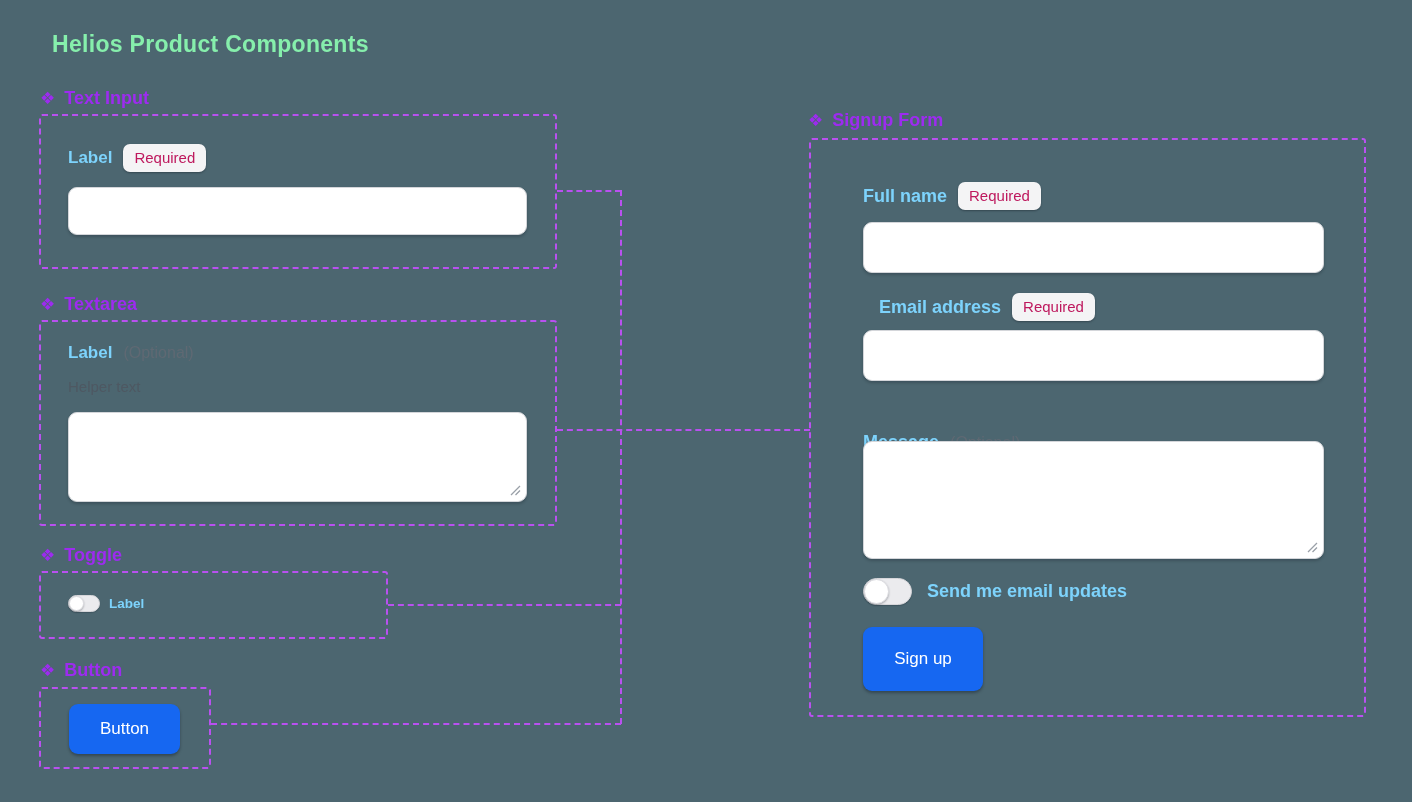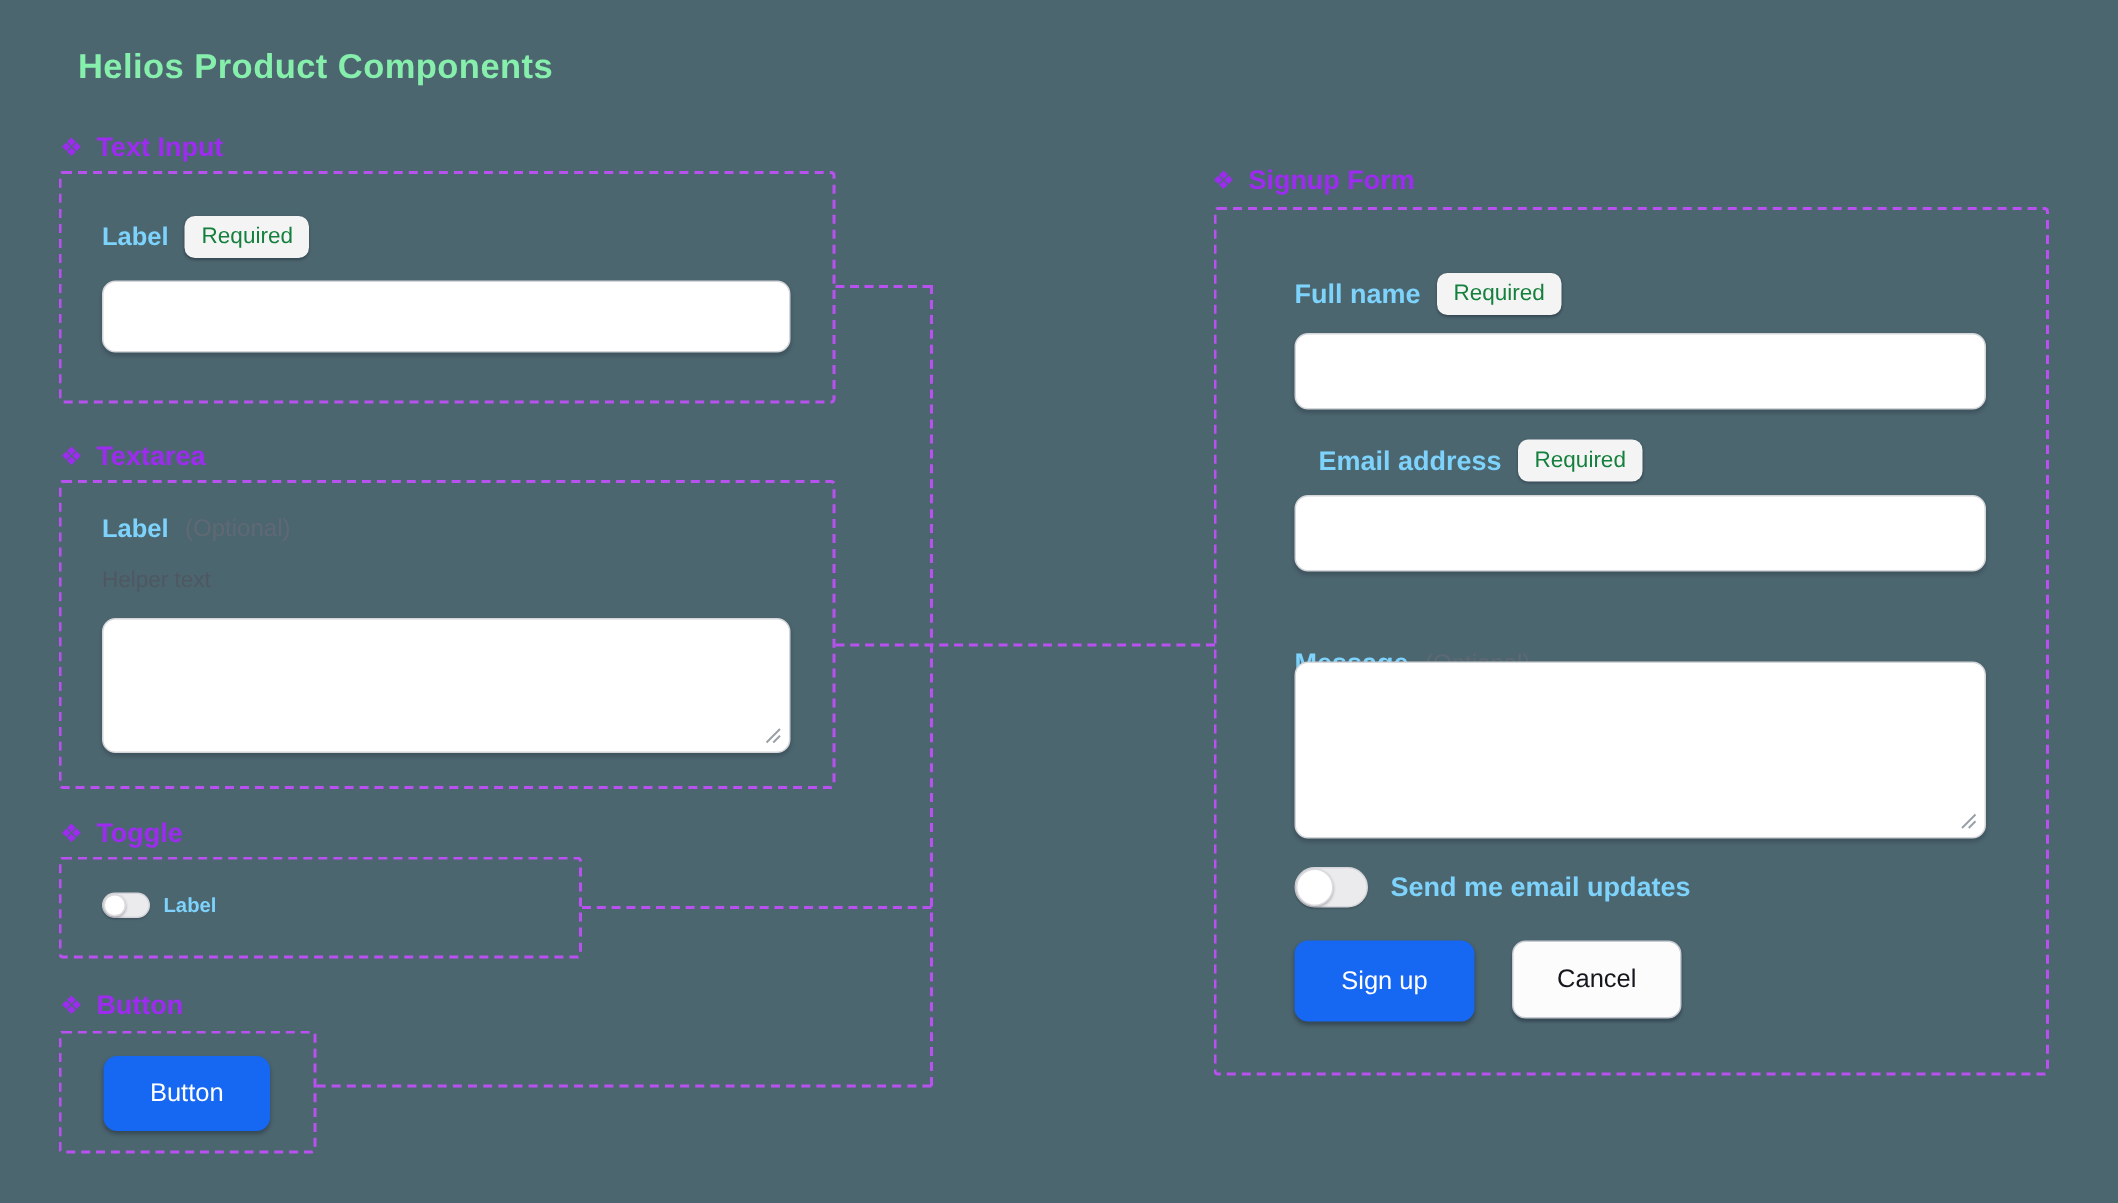--- a/index.html
+++ b/index.html
@@ -47,7 +47,7 @@
   .label-row{position:absolute;display:flex;align-items:center;gap:11px;white-space:nowrap;}
   .field-label{font-weight:700;color:#7dd3fc;font-size:17px;}
   .field-label.lg{font-size:18px;text-align:center;}
-  .badge{background:#f4f4f5;color:#15803d;font-size:15px;line-height:1;
+  .badge{background:#f4f4f5;color:#be185d;font-size:15px;line-height:1;
     padding:6px 11px 7px;border-radius:7px;box-shadow:0 1px 2px rgba(10,14,22,.35);}
   .optional{color:#5f6973;font-size:16px;}
   .helper{position:absolute;color:#4e5862;font-size:15px;}

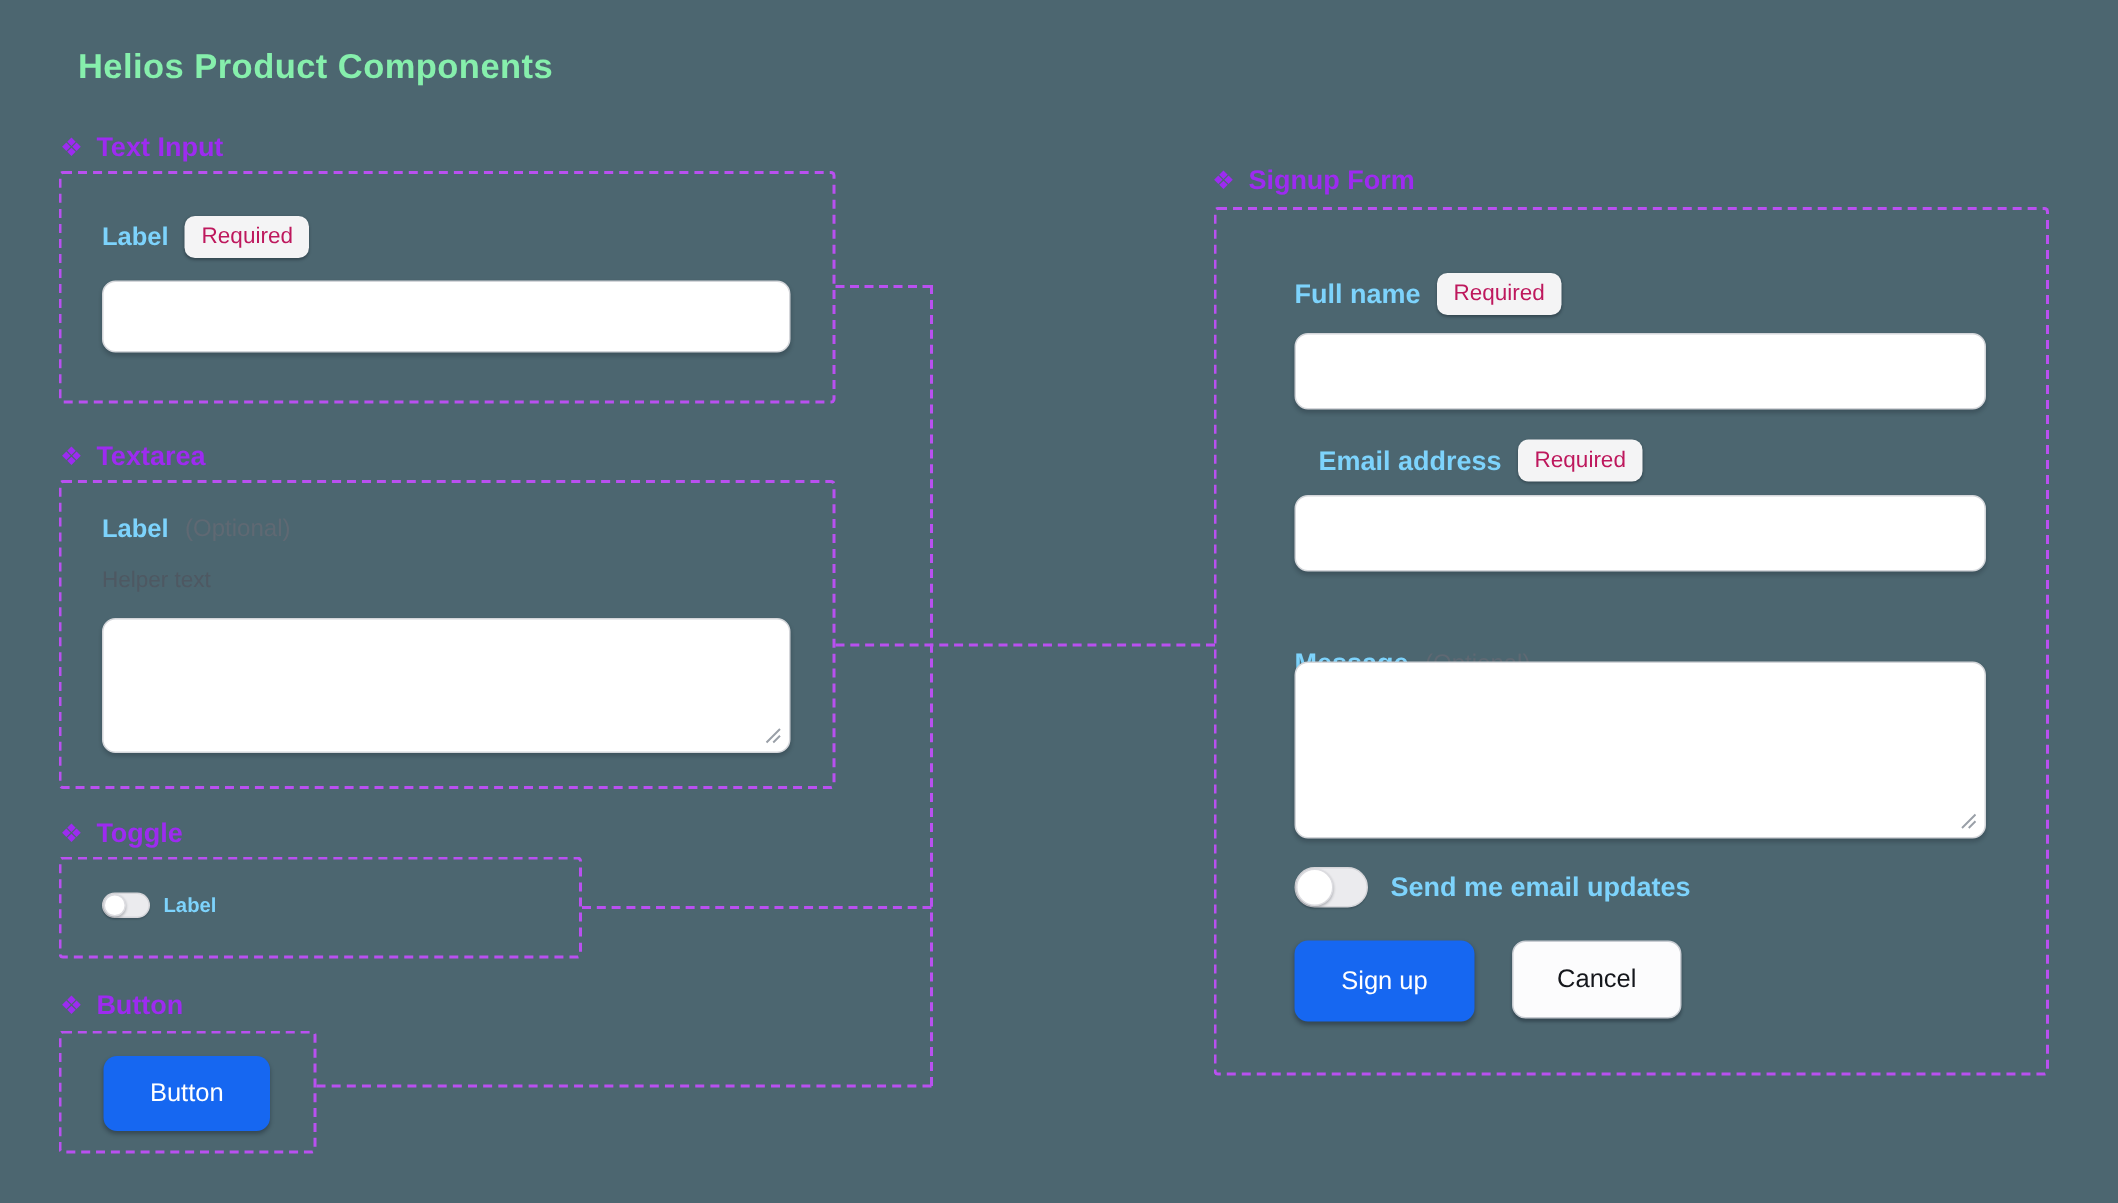--- a/index.html
+++ b/index.html
@@ -178,7 +178,7 @@
       <span class="field-label lg">Send me email updates</span>
     </div>
 
-    <button class="btn btn-primary" style="left:52px;top:487px;width:120px;height:54px;">Sign up</button>
+    <button class="btn btn-primary" style="left:52px;top:487px;width:120px;height:64px;">Sign up</button>
     <button class="btn btn-secondary" style="left:197px;top:487px;width:113px;height:52px;">Cancel</button>
   </div>
 

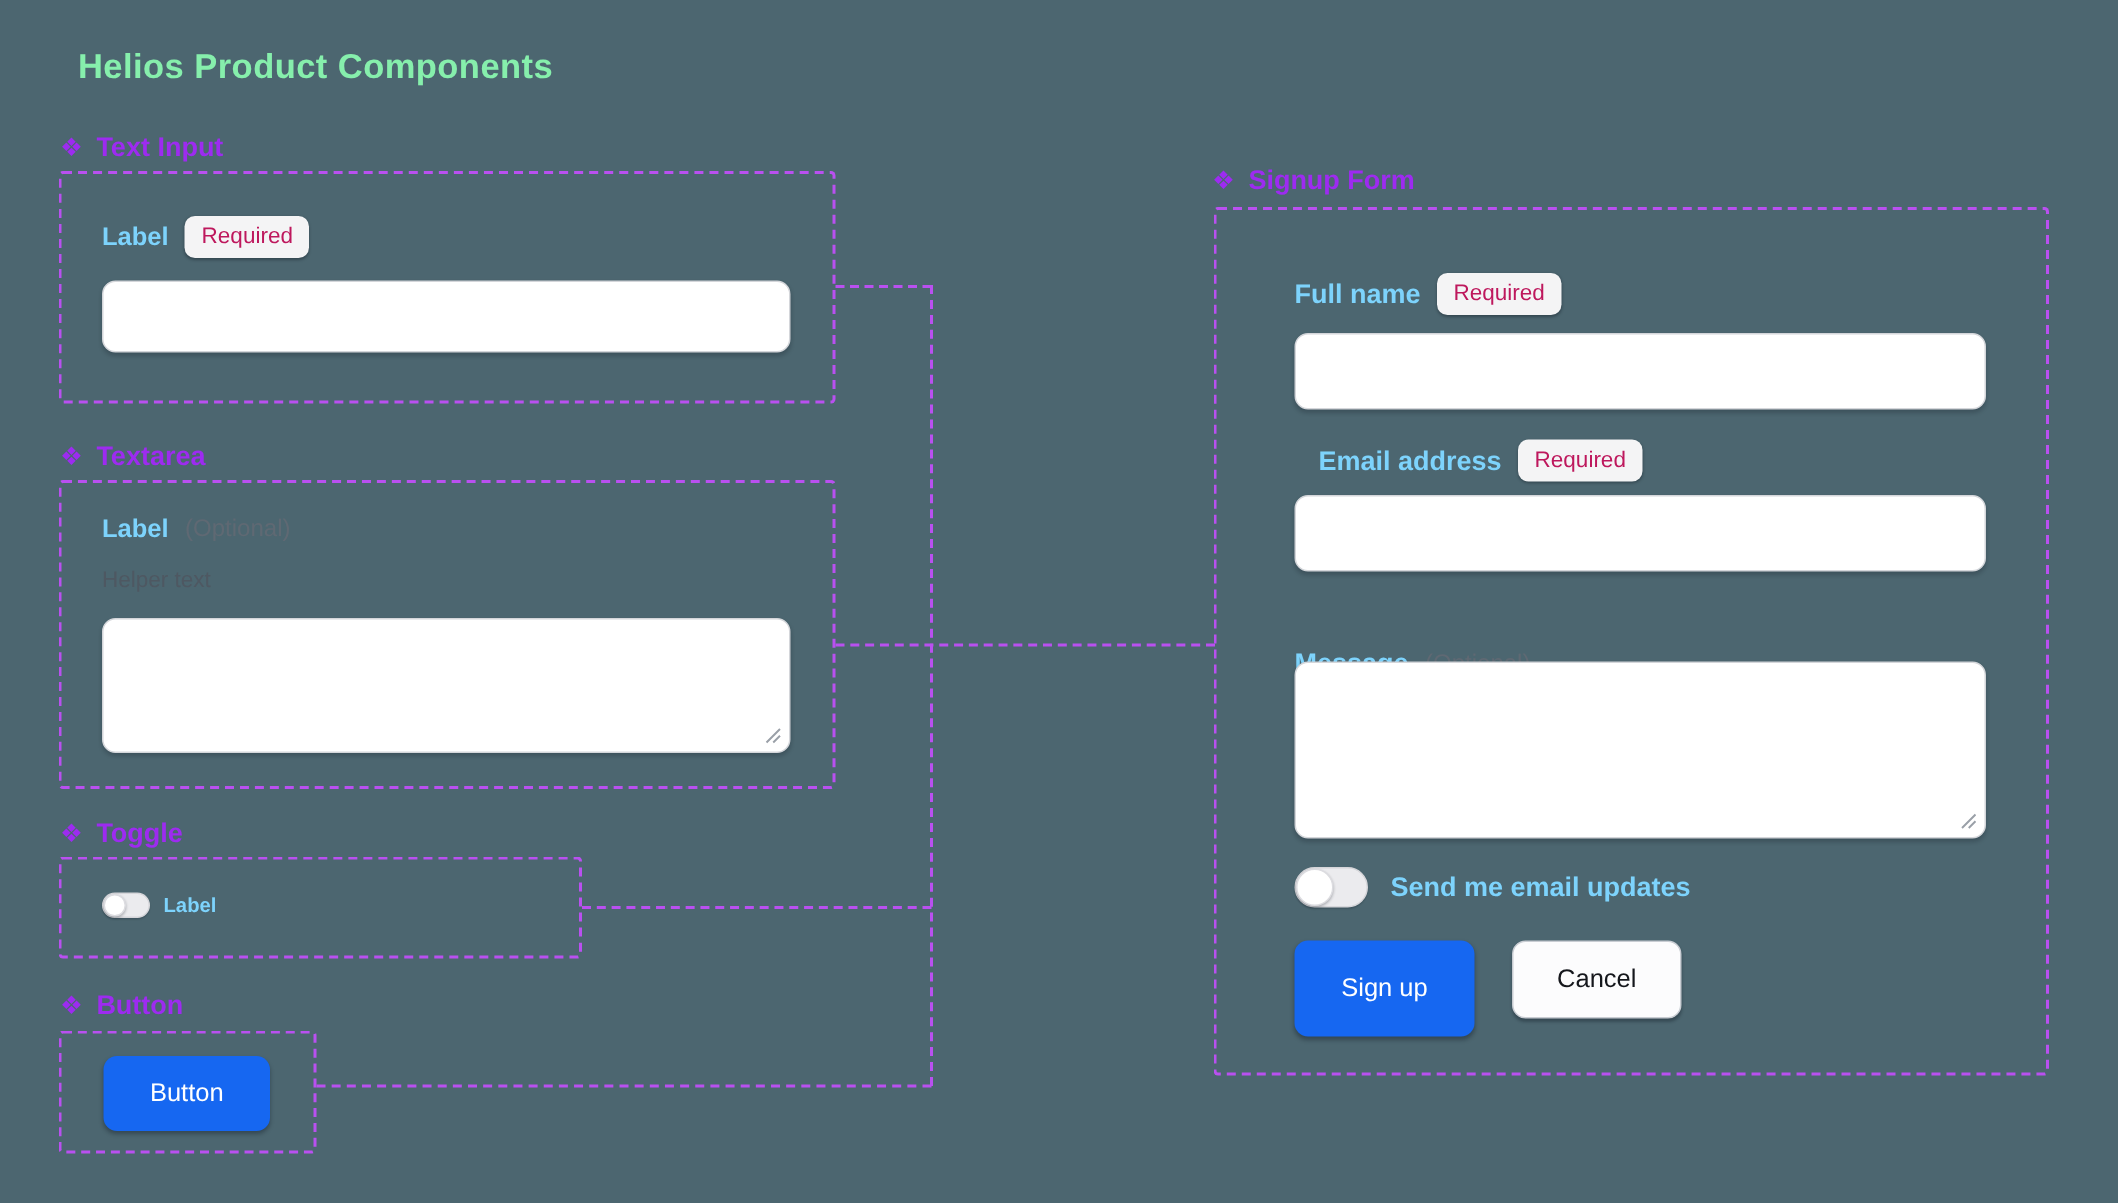--- a/index.html
+++ b/index.html
@@ -179,7 +179,6 @@
     </div>
 
     <button class="btn btn-primary" style="left:52px;top:487px;width:120px;height:64px;">Sign up</button>
-    <button class="btn btn-secondary" style="left:197px;top:487px;width:113px;height:52px;">Cancel</button>
   </div>
 
 </div>

